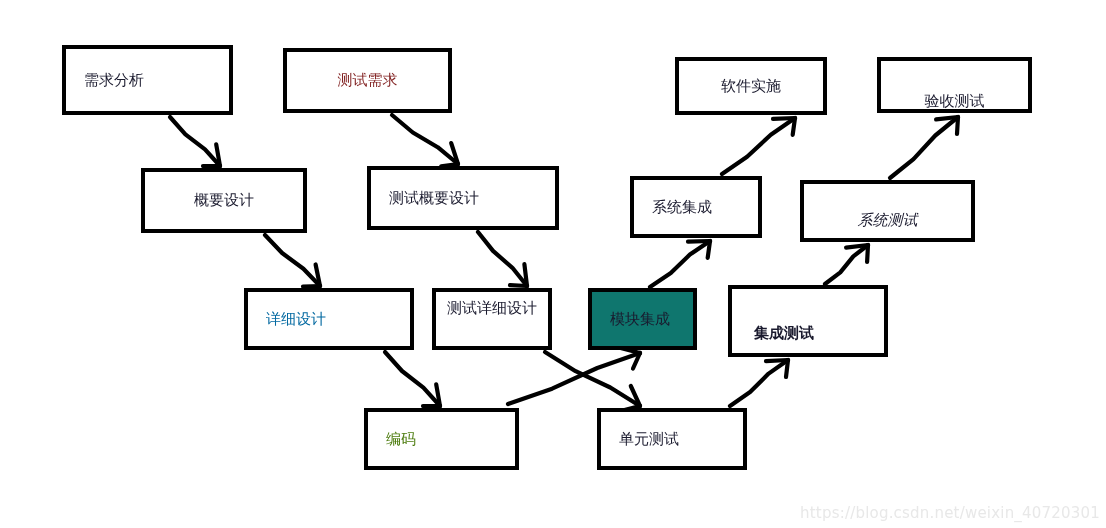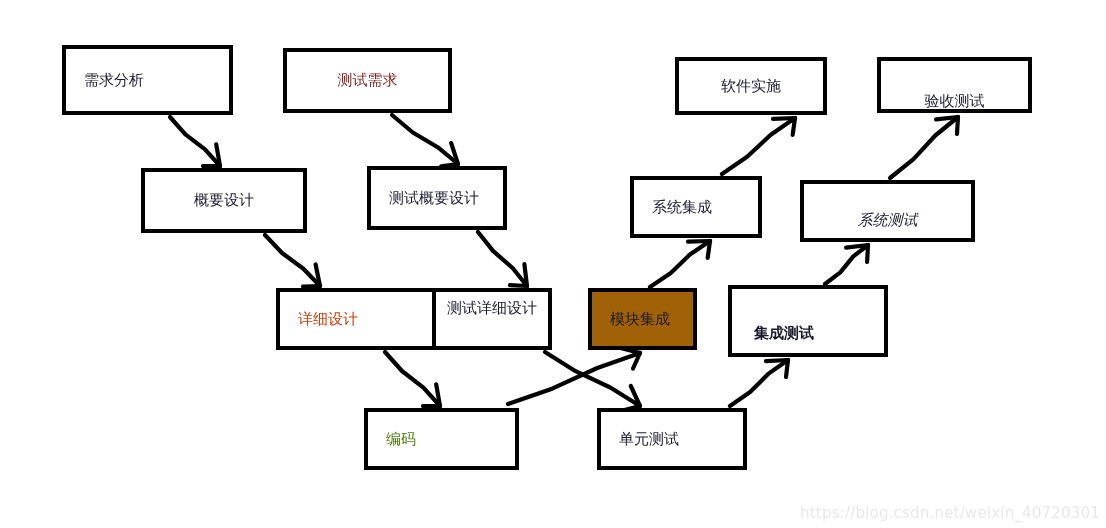--- a/index.html
+++ b/index.html
@@ -139,7 +139,7 @@
       <div class="node tp-center-mid" style="left: 141px; top: 168px; width: 166px; height: 65px; border-color: rgb(0, 0, 0); background: rgb(255, 255, 255); color: rgb(26, 26, 46);">
         <span>概要设计</span>
       </div>
-      <div class="node tp-left-mid" style="left: 367px; top: 166px; width: 140px; height: 64px; border-color: rgb(0, 0, 0); background: rgb(255, 255, 255); color: rgb(26, 26, 46);">
+      <div class="node tp-left-mid" style="left: 367px; top: 166px; width: 192px; height: 64px; border-color: rgb(0, 0, 0); background: rgb(255, 255, 255); color: rgb(26, 26, 46);">
         <span>测试概要设计</span>
       </div>
       <div class="node tp-left-mid" style="left: 630px; top: 176px; width: 132px; height: 62px; border-color: rgb(0, 0, 0); background: rgb(255, 255, 255); color: rgb(26, 26, 46);">

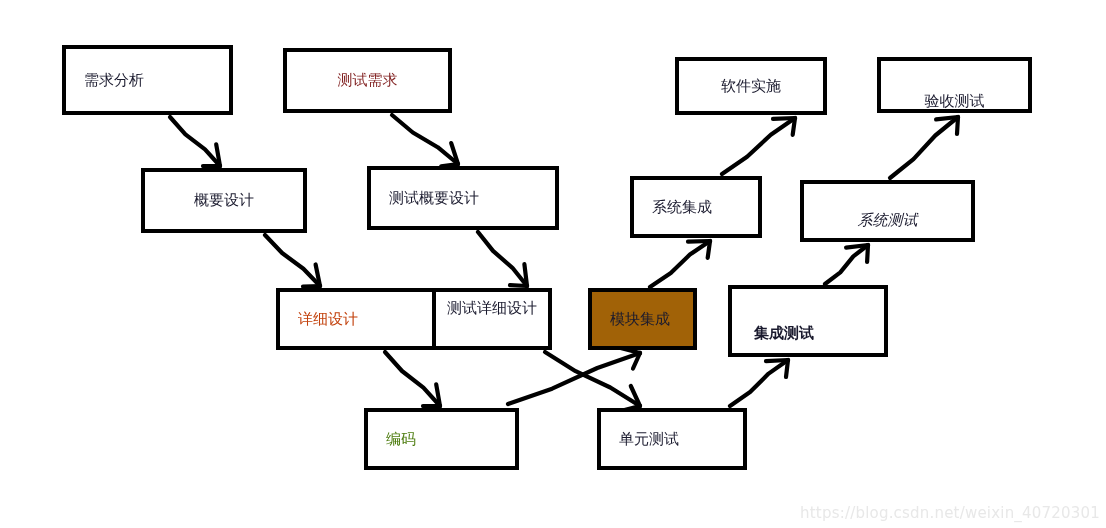--- a/index.html
+++ b/index.html
@@ -148,7 +148,7 @@
       <div class="node tp-center-bot" style="left: 800px; top: 180px; width: 175px; height: 62px; border-color: rgb(0, 0, 0); background: rgb(255, 255, 255); color: rgb(26, 26, 46);">
         <span>系统测试</span>
       </div>
-      <div class="node tp-left-mid" style="left: 244px; top: 288px; width: 170px; height: 62px; border-color: rgb(0, 0, 0); background: rgb(255, 255, 255); color: #c2410c; margin-left: 32px;">
+      <div class="node tp-left-mid" style="left: 244px; top: 288px; width: 170px; height: 62px; border-color: rgb(0, 0, 0); background: rgb(255, 255, 255); color: #0369a1;">
         <span>详细设计</span>
       </div>
       <div class="node tp-center-top" style="left: 432px; top: 288px; width: 120px; height: 62px; border-color: rgb(0, 0, 0); background: rgb(255, 255, 255); color: rgb(26, 26, 46);">

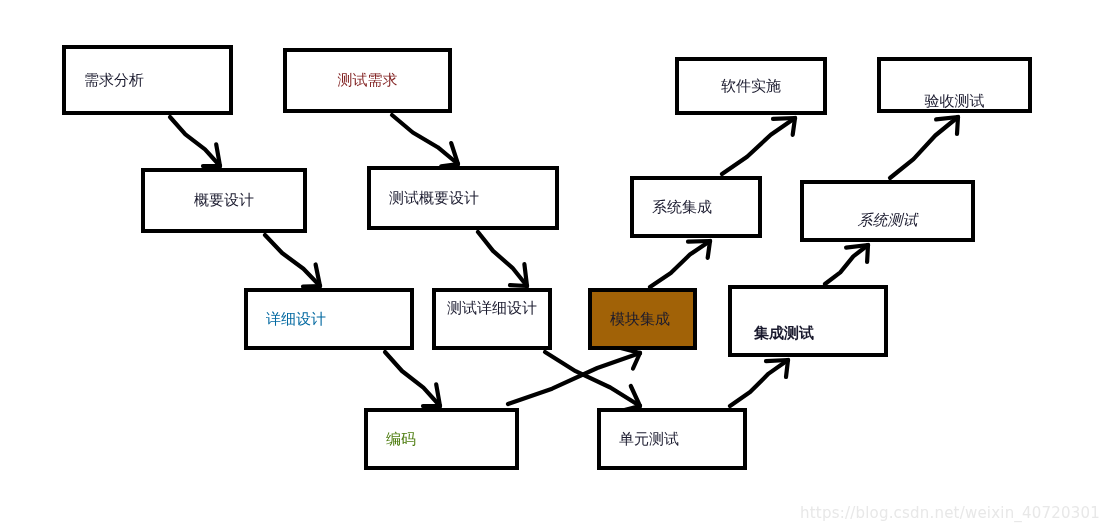--- a/index.html
+++ b/index.html
@@ -154,7 +154,7 @@
       <div class="node tp-center-top" style="left: 432px; top: 288px; width: 120px; height: 62px; border-color: rgb(0, 0, 0); background: rgb(255, 255, 255); color: rgb(26, 26, 46);">
         <span>测试详细设计</span>
       </div>
-      <div class="node tp-left-mid" style="left: 588px; top: 288px; width: 109px; height: 62px; border-color: rgb(0, 0, 0); background: #a16207; color: rgb(26, 26, 46); align-items: center;">
+      <div class="node tp-left-mid" style="left: 588px; top: 288px; width: 109px; height: 62px; border-color: rgb(0, 0, 0); background: #0f766e; color: rgb(26, 26, 46); align-items: center;">
         <span>模块集成</span>
       </div>
       <div class="node tp-left-bot" style="left: 728px; top: 285px; width: 160px; height: 72px; border-color: rgb(0, 0, 0); background: rgb(255, 255, 255); color: rgb(26, 26, 46); font-weight: bold;">

